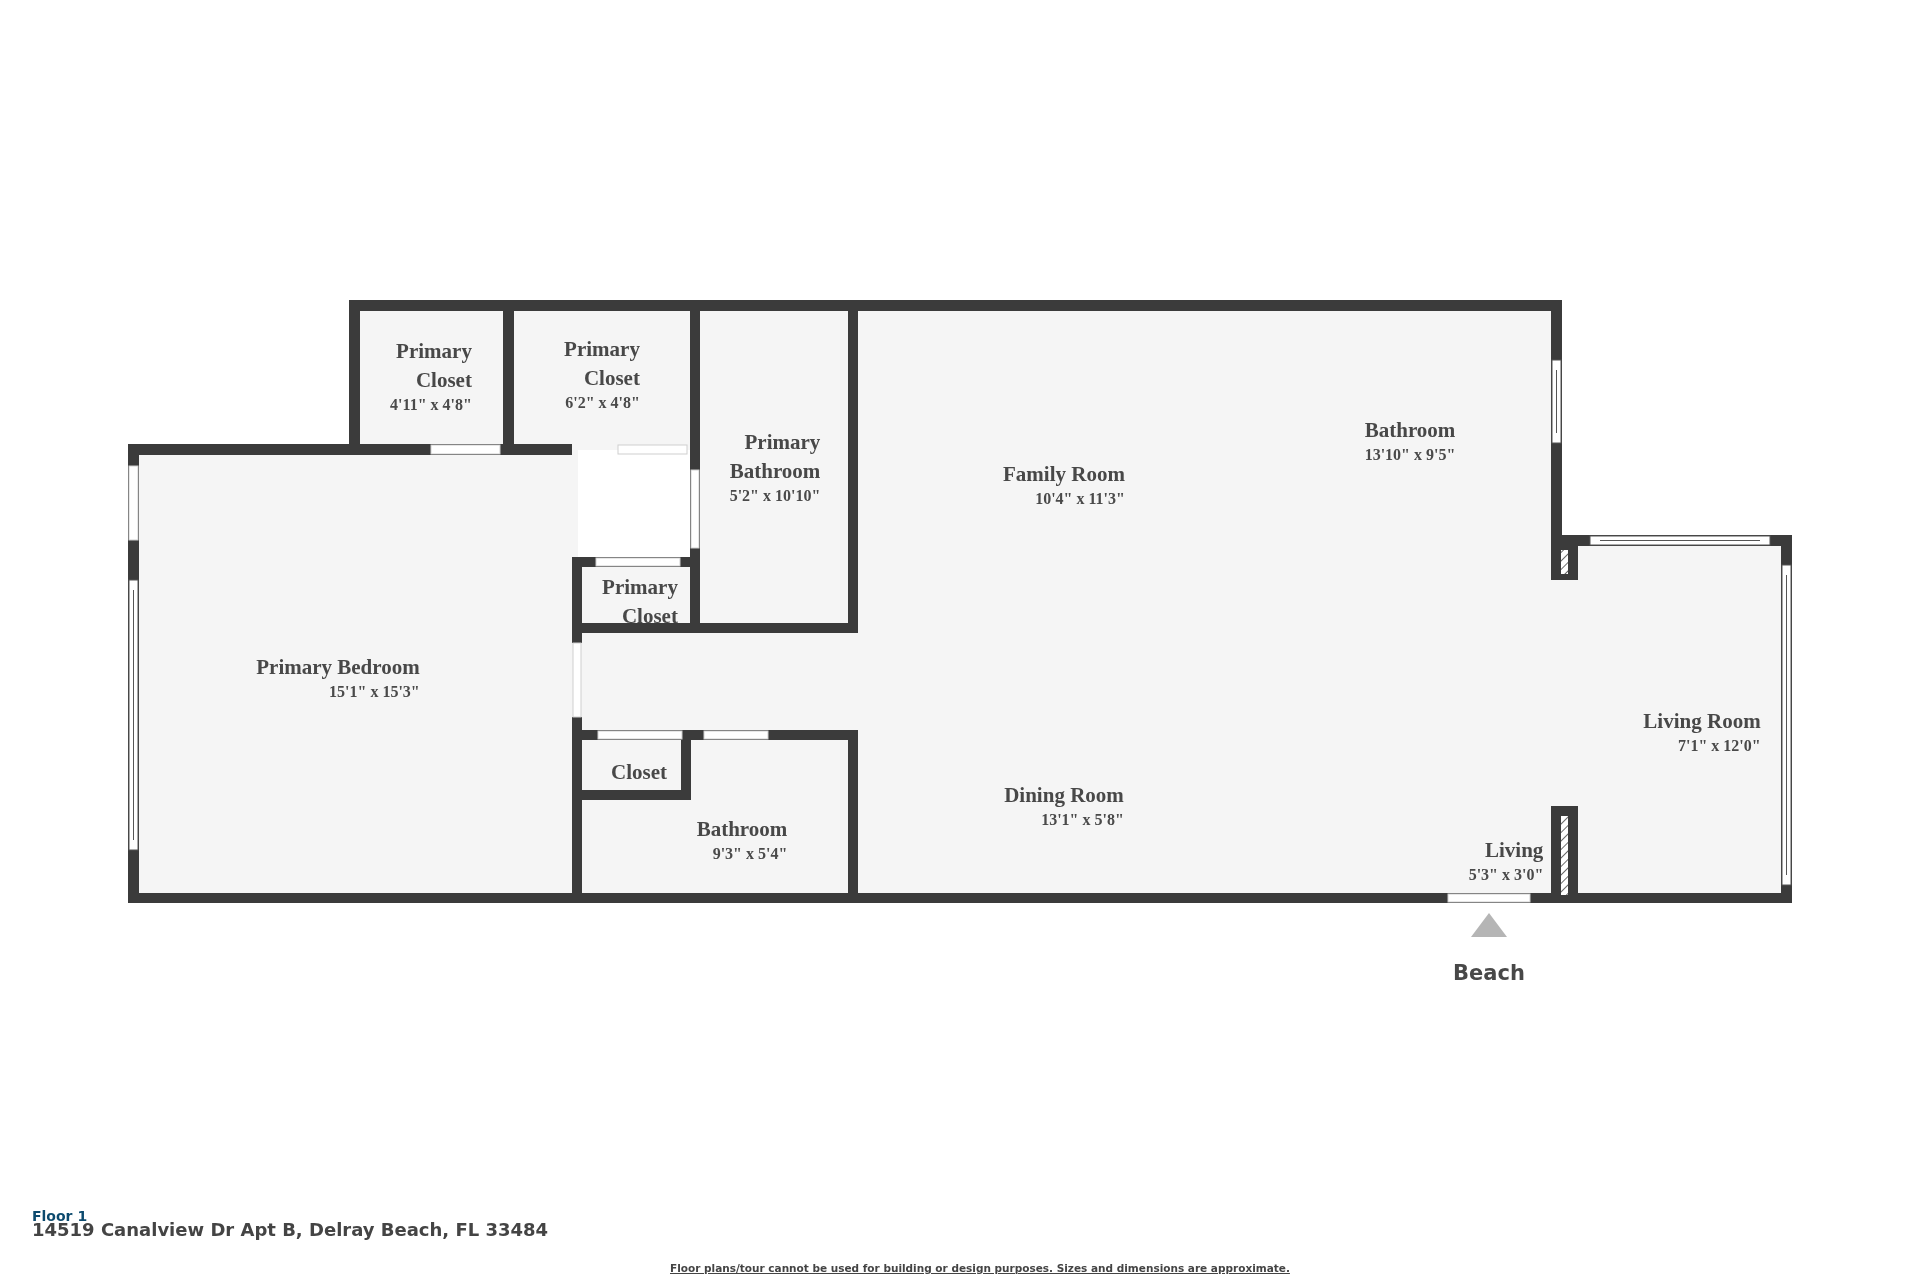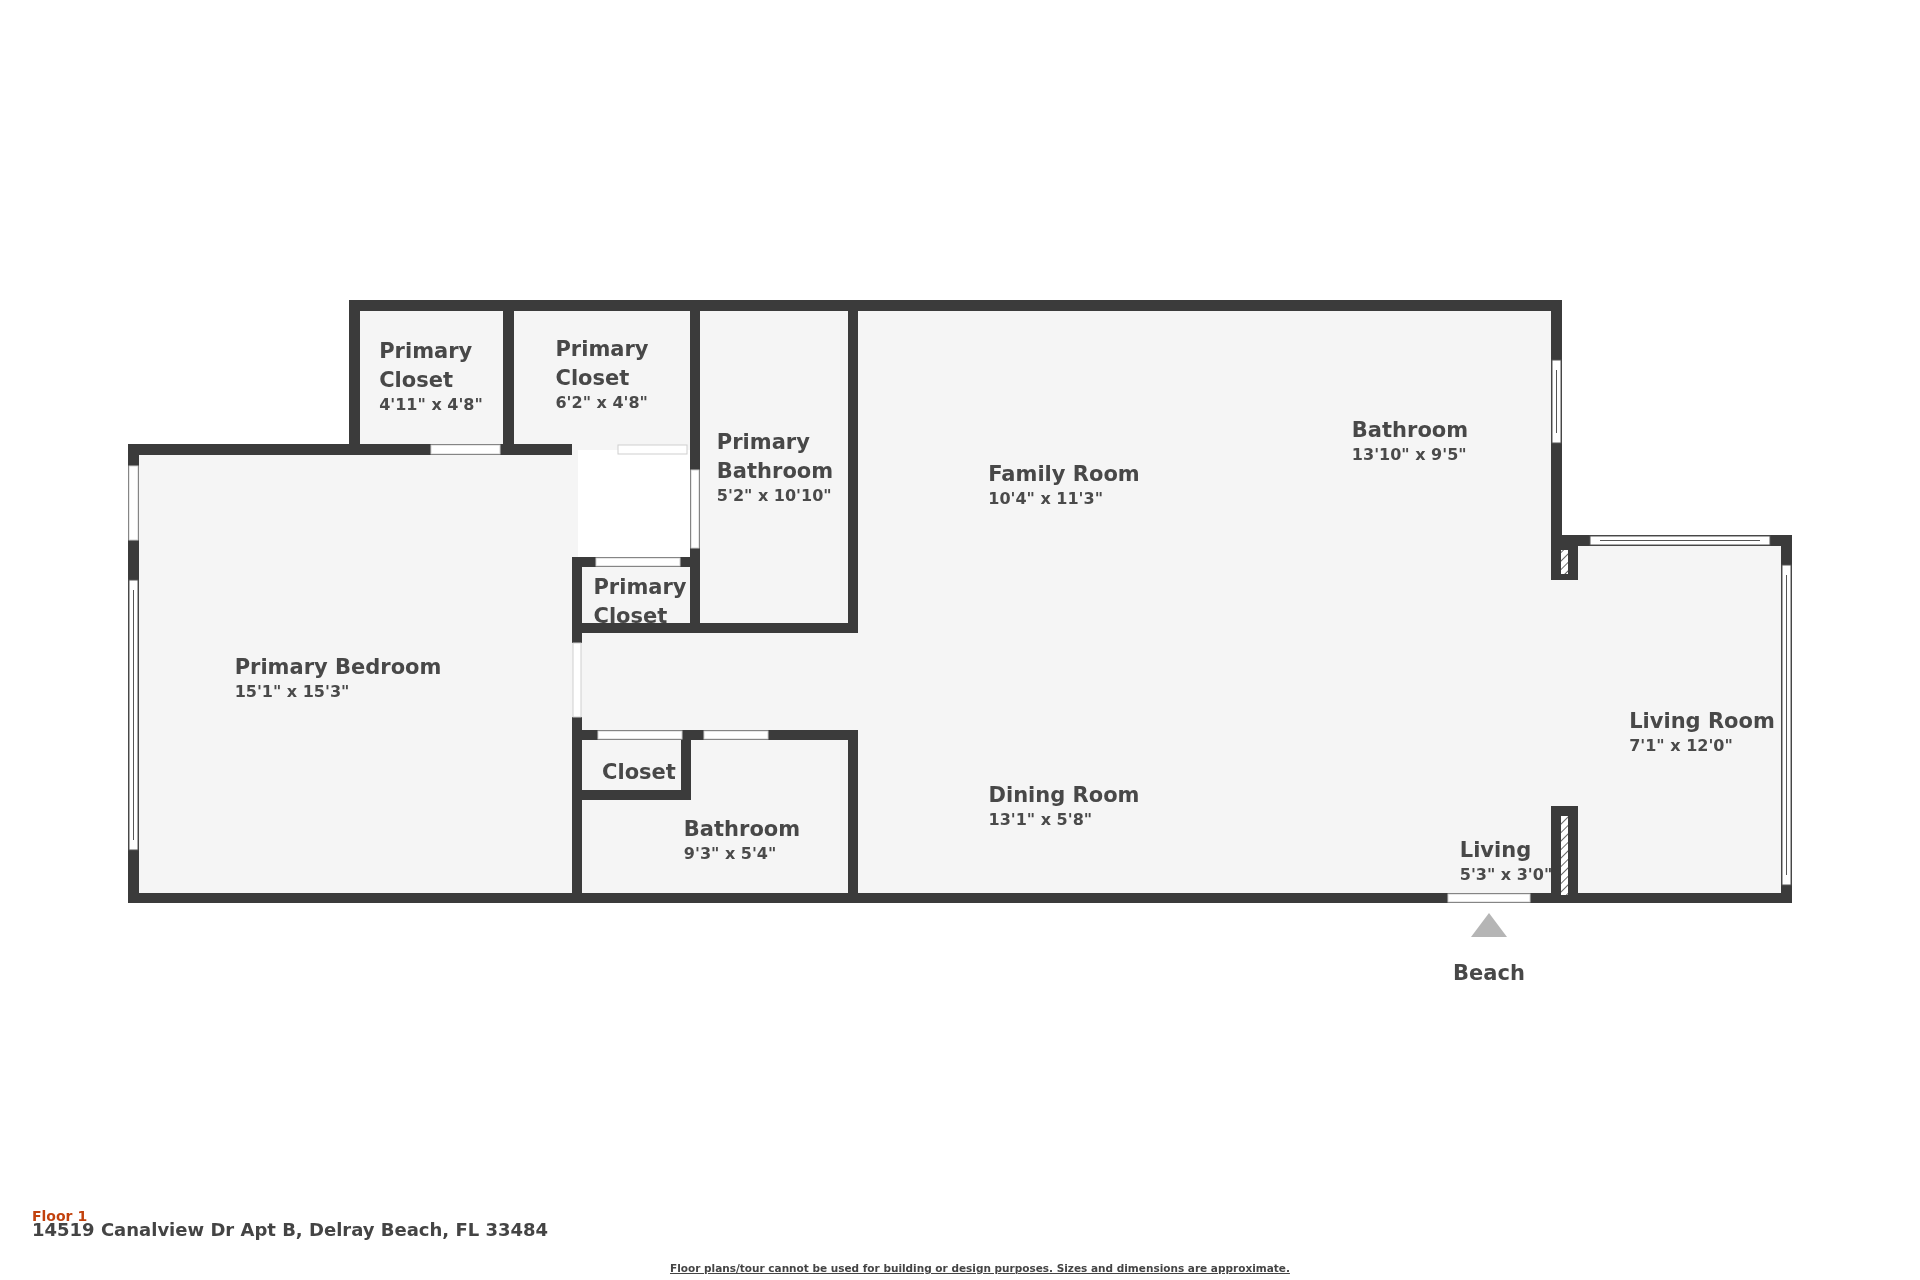--- a/index.html
+++ b/index.html
@@ -6,7 +6,7 @@
   body { width: 1920px; height: 1280px; position: relative; overflow: hidden;
          font-family: "DejaVu Sans", "Liberation Sans", sans-serif; color: #454545; }
   #plan { position: absolute; left: 0; top: 0; width: 1920px; height: 1280px; }
-  .lbl { position: absolute; transform: translateX(-50%); text-align: left; white-space: nowrap; }
+  .lbl { position: absolute; transform: translateX(-50%); text-align: right; white-space: nowrap; font-family: Liberation Serif, serif; }
   .rname { font-weight: bold; font-size: 21px; line-height: 29px; color: #484848; }
   .rdim  { font-weight: bold; font-size: 16px; line-height: 20px; color: #4a4a4a; }
   .footer-addr { position: absolute; left: 32px; top: 1219px; font-weight: bold; font-size: 18px; color: #444; }

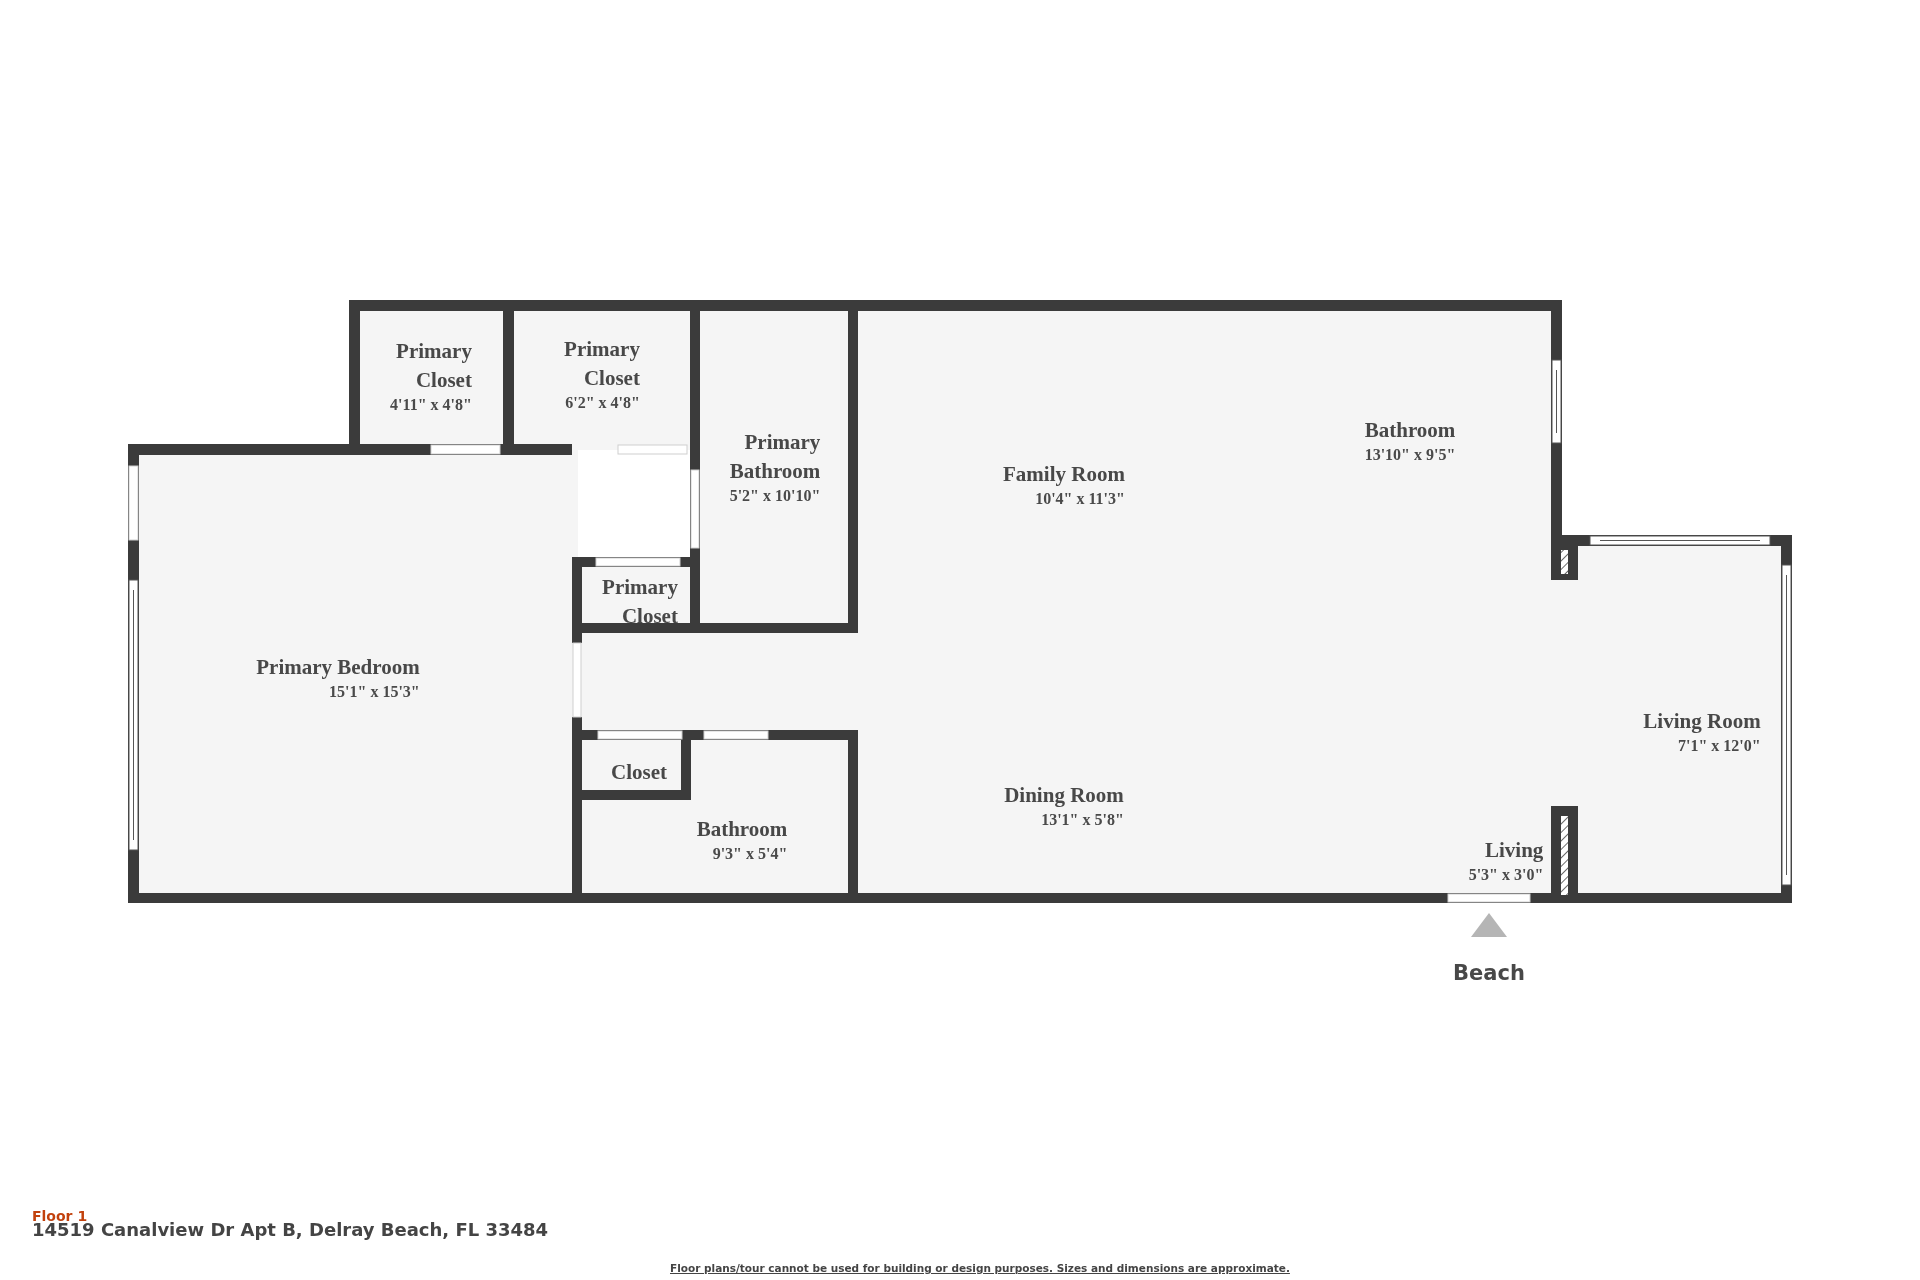--- a/index.html
+++ b/index.html
@@ -10,7 +10,7 @@
   .rname { font-weight: bold; font-size: 21px; line-height: 29px; color: #484848; }
   .rdim  { font-weight: bold; font-size: 16px; line-height: 20px; color: #4a4a4a; }
   .footer-addr { position: absolute; left: 32px; top: 1219px; font-weight: bold; font-size: 18px; color: #444; }
-  .footer-floor { position: absolute; left: 32px; top: 1208px; font-weight: bold; font-size: 14px; color: #c2410c; }
+  .footer-floor { position: absolute; left: 32px; top: 1208px; font-weight: bold; font-size: 14px; color: #0c4a6e; }
   .footer-disclaimer { position: absolute; left: 670px; top: 1262px; font-weight: bold; font-size: 10.5px; color: #444; text-decoration: underline; }
   .entry-label { position: absolute; left: 1489px; top: 961px; transform: translateX(-50%);
                  font-weight: bold; font-size: 21px; color: #484848; }

